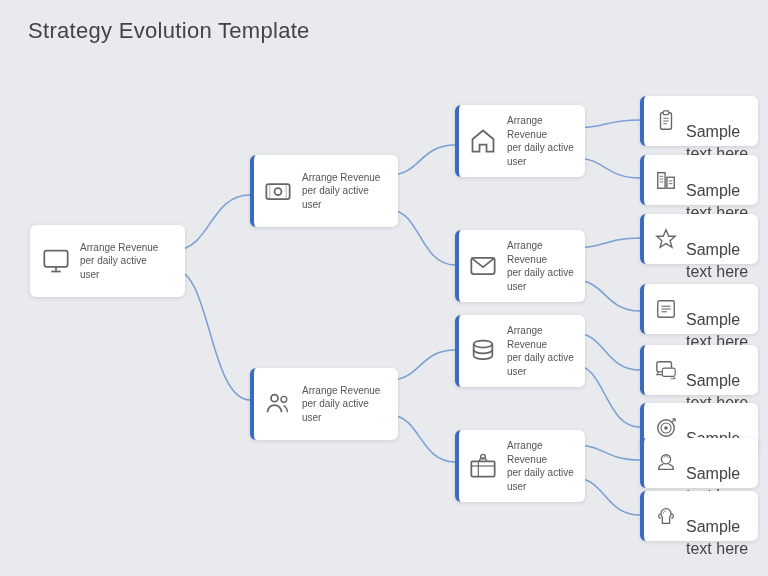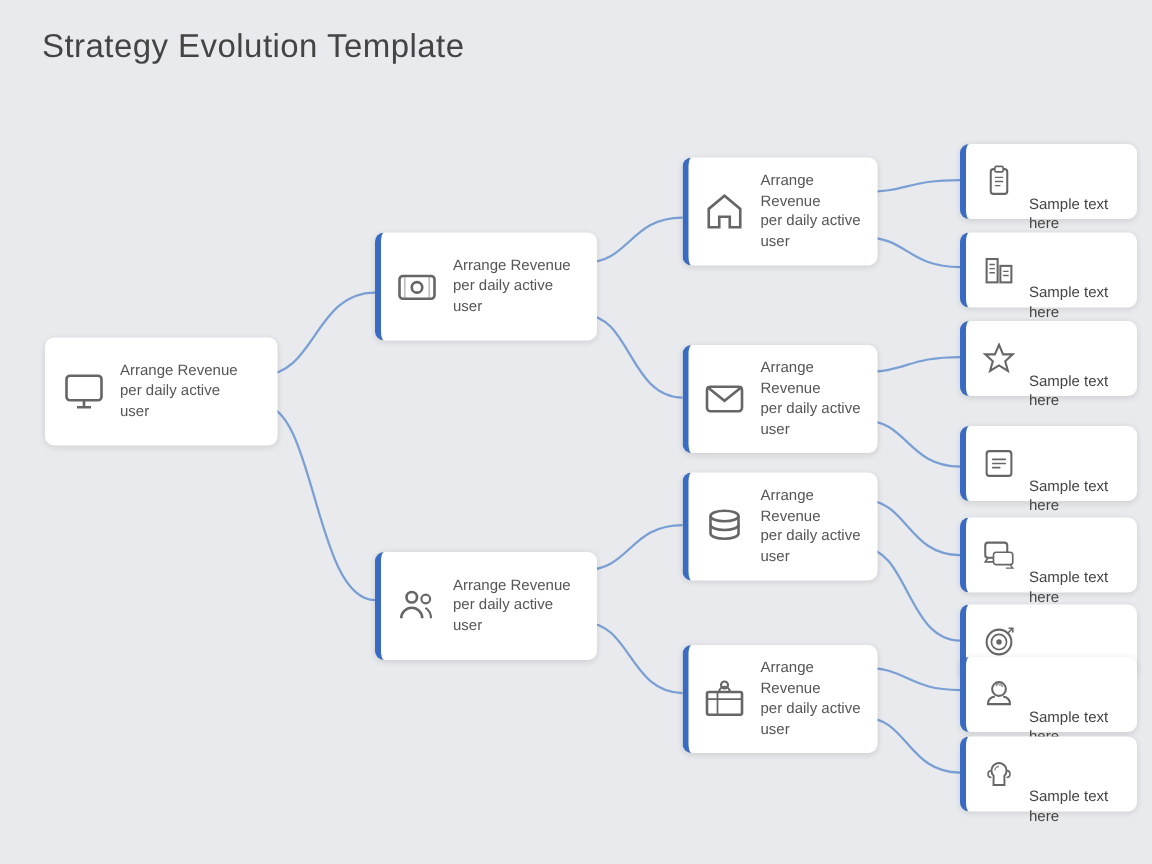--- a/index.html
+++ b/index.html
@@ -59,7 +59,7 @@
       border-left: 4px solid #3a6bc4;
     }
     .card-leaf .card-text {
-      font-size: 10px;
+      font-size: 16px;
       color: #444;
       margin-top: 44px;
     }

